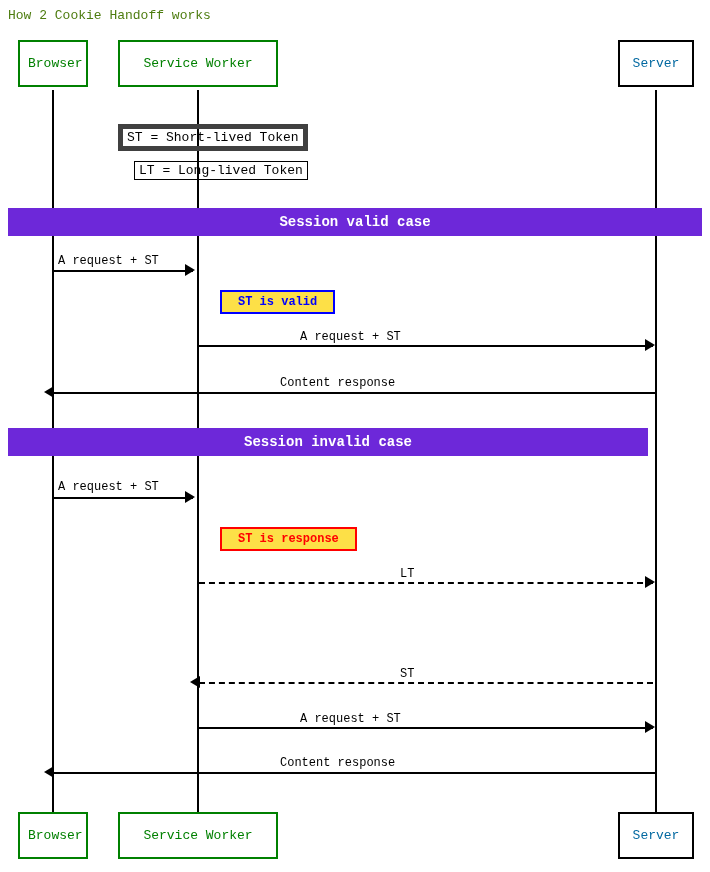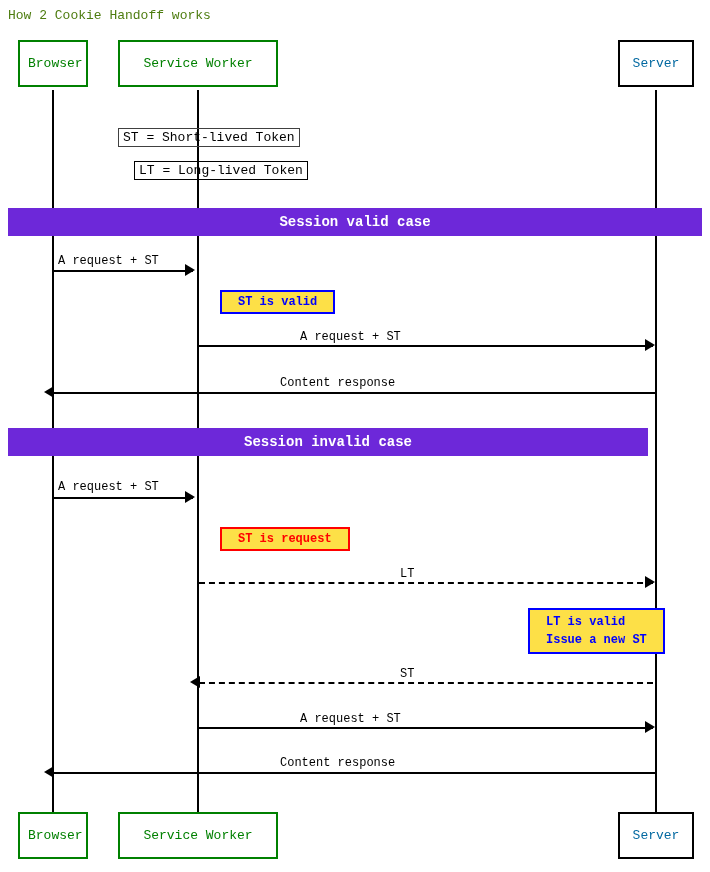--- a/index.html
+++ b/index.html
@@ -147,7 +147,7 @@
   <div style="position:absolute; left:655px; top:90px; width:2px; background:#000; height:722px;"></div>
 
   <div style="position:absolute; left:118px; top:130px; font-size:13px; font-family:'Courier New',monospace;">
-    <span style="border:1px solid #404040; padding:1px 4px;">ST = Short-lived Token</span>
+    <span style="border:5px solid #404040; padding:1px 4px;">ST = Short-lived Token</span>
   </div>
   <div style="position:absolute; left:134px; top:163px; font-size:13px; font-family:'Courier New',monospace;">
     <span style="border:1px solid #000; padding:1px 4px;">LT = Long-lived Token</span>

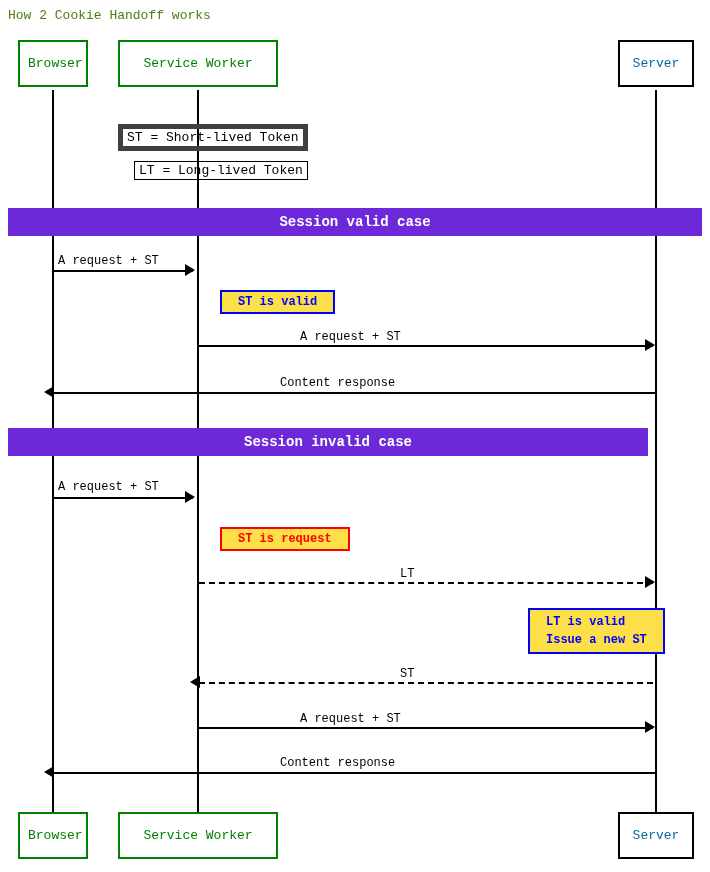--- a/index.html
+++ b/index.html
@@ -182,7 +182,7 @@
   <div class="msg-label" style="left:58px; top:480px;">A request + ST</div>
 
   <div class="note-box red" style="left:220px; top:527px; font-size:12px;">
-    <span>ST is request</span>
+    <span>ST is response</span>
   </div>
 
   <div style="position:absolute; left:199px; top:582px; width:454px; height:0; border-top:2px dashed #000;"></div>

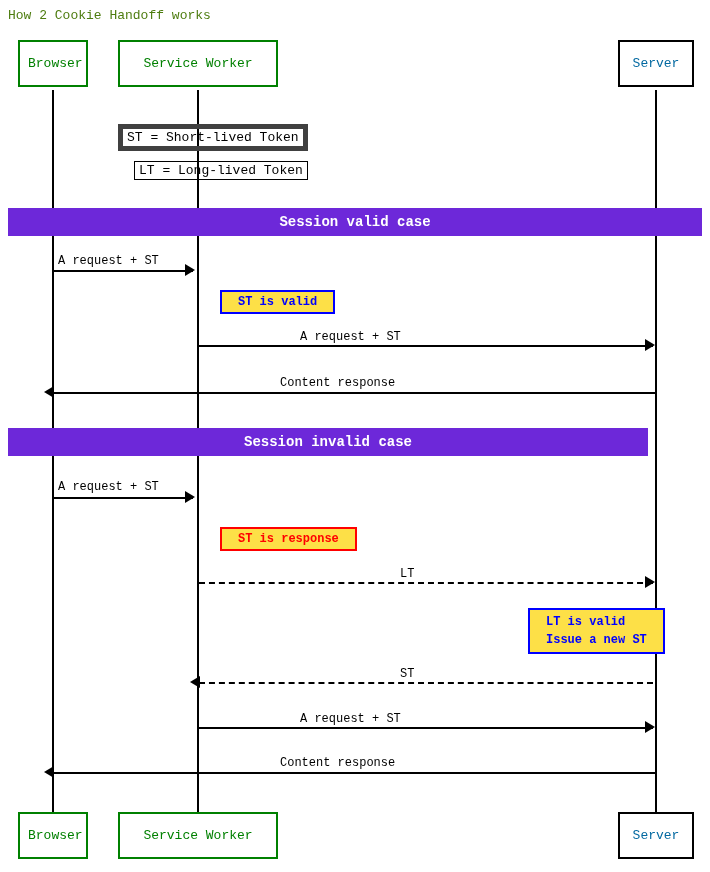--- a/index.html
+++ b/index.html
@@ -189,10 +189,6 @@
   <div style="position:absolute; left:645px; top:576px;" class="arrowhead-right"></div>
   <div class="msg-label" style="left:400px; top:567px;">LT</div>
 
-  <div class="note-box blue2" style="left:528px; top:608px; font-size:12px; line-height:1.5;">
-    <div>LT is valid</div>
-    <div>Issue a new ST</div>
-  </div>
 
   <div style="position:absolute; left:199px; top:682px; width:454px; height:0; border-top:2px dashed #000;"></div>
   <div style="position:absolute; left:190px; top:676px;" class="arrowhead-left"></div>

